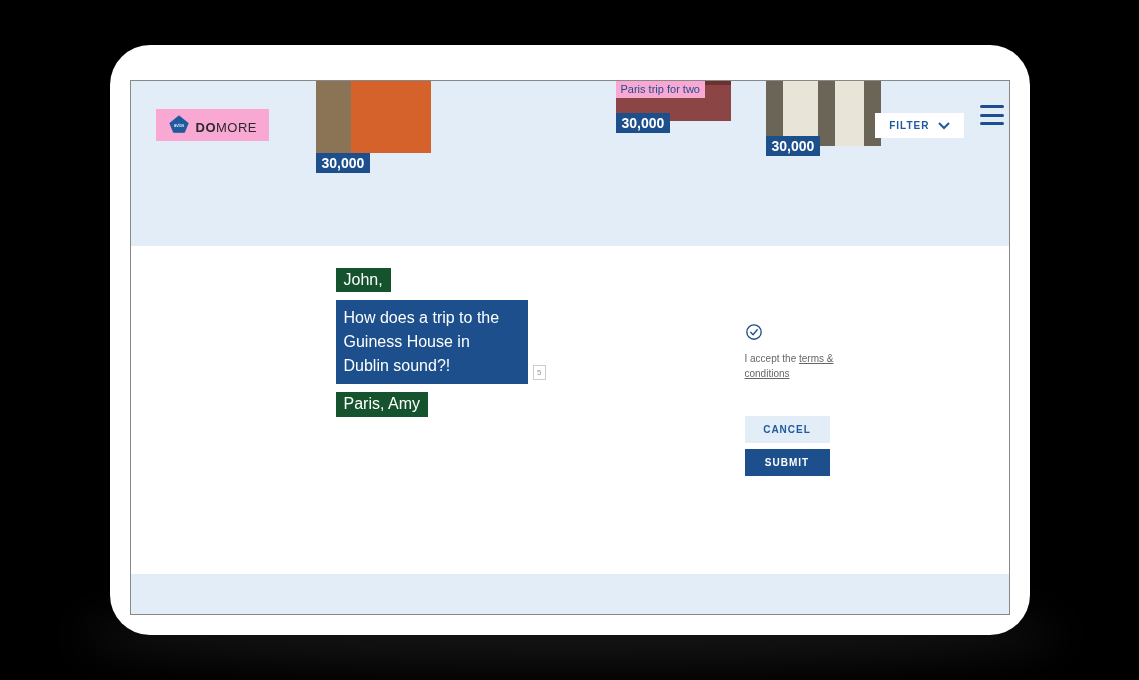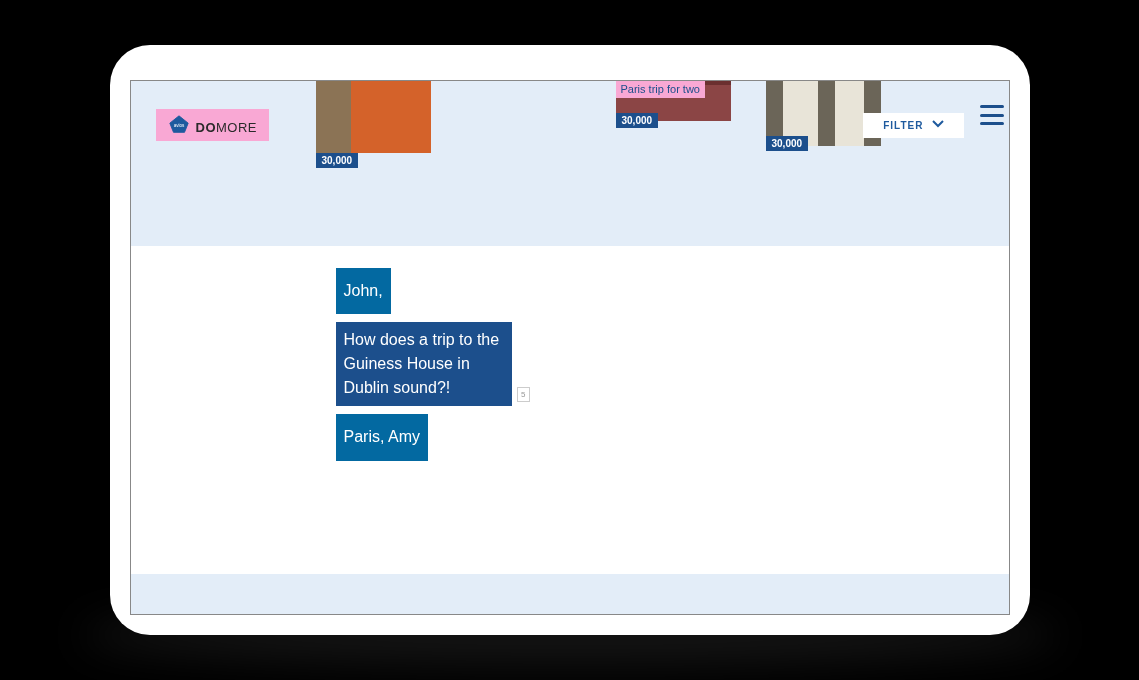--- a/index.html
+++ b/index.html
@@ -18,7 +18,7 @@
     .cards-row { position: absolute; top: 0; left: 185px; right: 0; display: flex; gap: 35px; height: 130px; }
     .card { position: relative; width: 115px; }
     .card-img { width: 100%; height: 72px; background: #888; position: relative; overflow: hidden; }
-    .card-price { position: absolute; background: #1c4f8c; color: #fff; font-size: 10px; font-weight: 700; padding: 2px 6px; left: 0; }
+    .card-price { position: absolute; background: #1c4f8c; color: #fff; font-size: 14px; font-weight: 700; padding: 2px 6px; left: 0; }
     .card-title-overlay { position: absolute; background: #f9a8d4; color: #1c4f8c; font-size: 11px; padding: 2px 5px; line-height: 1.2; }
     .main-area { position: absolute; top: 165px; left: 0; right: 0; bottom: 40px; background: #fff; padding: 22px 30px 0 205px; }
     .instruction { color: #666; font-size: 11px; margin-bottom: 18px; }

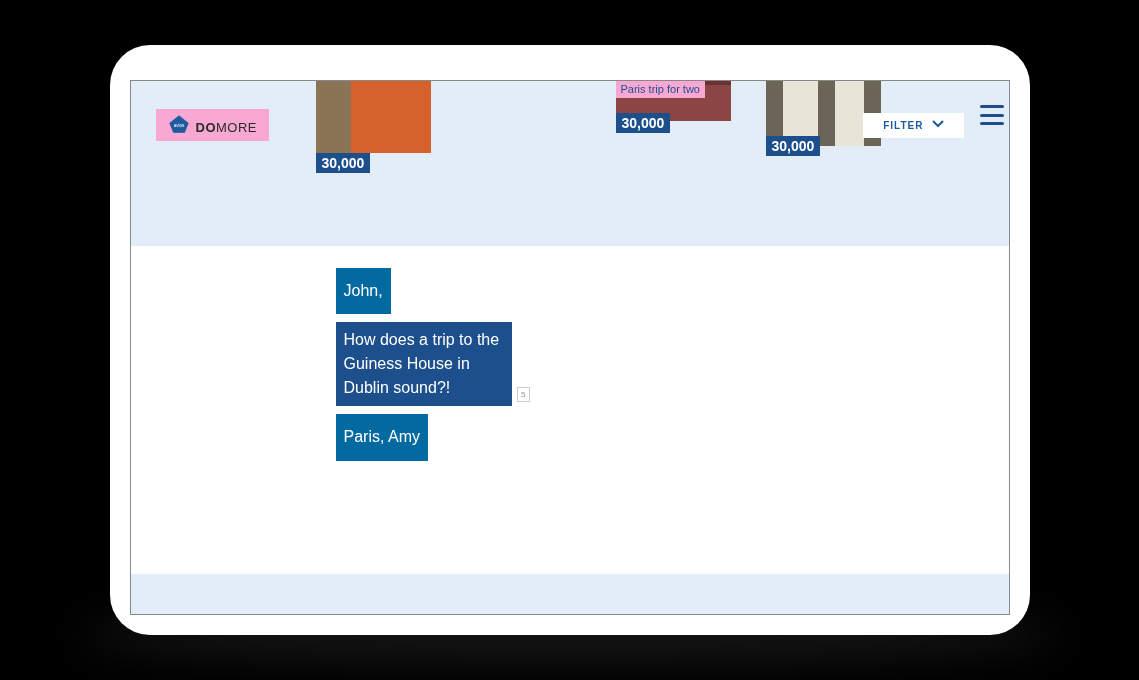--- a/index.html
+++ b/index.html
@@ -12,7 +12,7 @@
     .logo-badge { width: 22px; height: 22px; }
     .logo-text-bold { font-weight: 700; color: #2a2a2a; font-size: 13px; letter-spacing: 0.5px; }
     .logo-text-thin { font-weight: 300; color: #2a2a2a; font-size: 13px; letter-spacing: 0.5px; }
-    .filter-btn { position: absolute; top: 32px; right: 45px; background: #fff; padding: 7px 20px; display: flex; align-items: flex-start; gap: 8px; color: #1e5a9e; font-size: 10px; font-weight: 700; letter-spacing: 1px; z-index: 5; }
+    .filter-btn { position: absolute; top: 32px; right: 45px; background: #fff; padding: 7px 14px; display: flex; align-items: center; gap: 8px; color: #1e5a9e; font-size: 10px; font-weight: 700; letter-spacing: 1px; z-index: 5; }
     .hamburger { position: absolute; top: 24px; right: 5px; width: 24px; height: 20px; display: flex; flex-direction: column; justify-content: space-between; z-index: 5; }
     .hamburger span { display: block; height: 3px; background: #1c4f8c; border-radius: 2px; }
     .cards-row { position: absolute; top: 0; left: 185px; right: 0; display: flex; gap: 35px; height: 130px; }

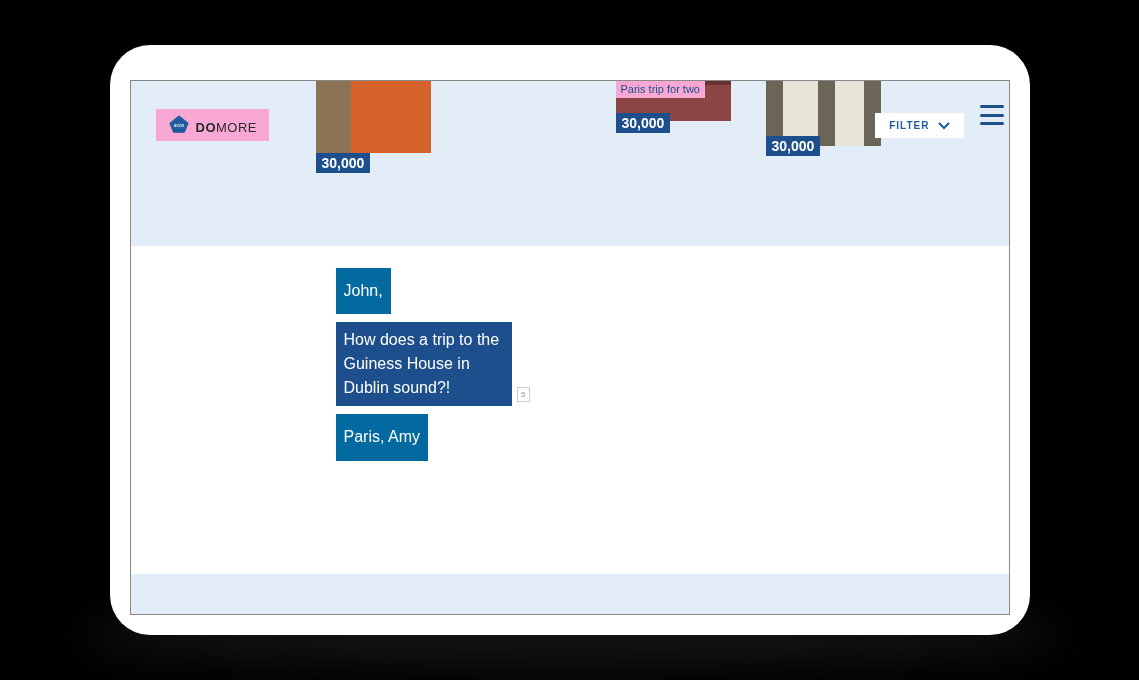--- a/index.html
+++ b/index.html
@@ -24,7 +24,7 @@
     .instruction { color: #666; font-size: 11px; margin-bottom: 18px; }
     .compose-row { display: flex; gap: 12px; align-items: flex-start; }
     .message-col { position: relative; width: 250px; }
-    .msg-block { display: inline-block; background: #0369a1; color: #fff; font-size: 16px; padding: 12px 8px; margin-bottom: 8px; font-weight: 300; line-height: 1.4; }
+    .msg-block { display: inline-block; background: #14532d; color: #fff; font-size: 16px; padding: 1px 8px; margin-bottom: 8px; font-weight: 300; line-height: 1.4; }
     .msg-body-wrapper { position: relative; display: inline-block; margin-bottom: 8px; }
     .msg-body { background: #1c4f8c; color: #fff; font-size: 16px; padding: 6px 8px; font-weight: 300; line-height: 1.5; width: 176px; }
     .char-count { position: absolute; right: -18px; bottom: 4px; background: #fff; border: 1px solid #ccc; color: #999; font-size: 8px; padding: 2px 3px; }

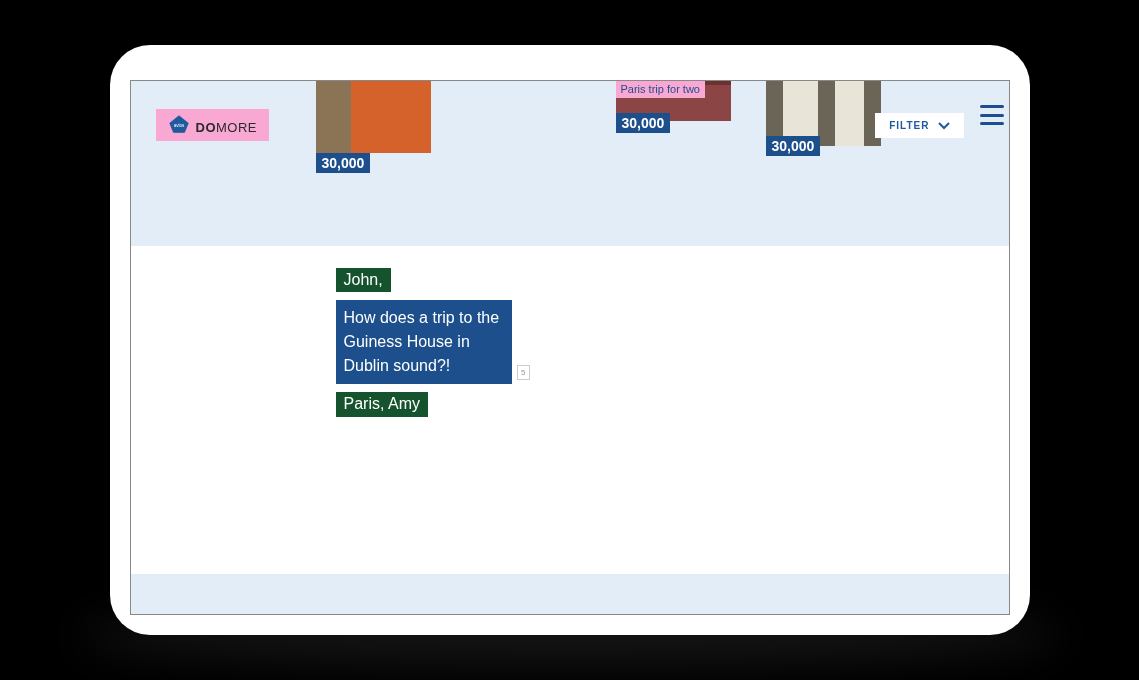--- a/index.html
+++ b/index.html
@@ -26,7 +26,7 @@
     .message-col { position: relative; width: 250px; }
     .msg-block { display: inline-block; background: #14532d; color: #fff; font-size: 16px; padding: 1px 8px; margin-bottom: 8px; font-weight: 300; line-height: 1.4; }
     .msg-body-wrapper { position: relative; display: inline-block; margin-bottom: 8px; }
-    .msg-body { background: #1c4f8c; color: #fff; font-size: 16px; padding: 6px 8px; font-weight: 300; line-height: 1.5; width: 176px; }
+    .msg-body { background: #1c4f8c; color: #fff; font-size: 16px; padding: 6px 8px; font-weight: 300; line-height: 1.5; width: 192px; }
     .char-count { position: absolute; right: -18px; bottom: 4px; background: #fff; border: 1px solid #ccc; color: #999; font-size: 8px; padding: 2px 3px; }
     .photo-col { position: relative; width: 180px; height: 185px; margin-left: -70px; z-index: -1; }
     .photo-img { width: 180px; height: 185px; background: linear-gradient(135deg, #8a7560 0%, #5a6478 40%, #b0a090 100%); position: relative; overflow: hidden; }

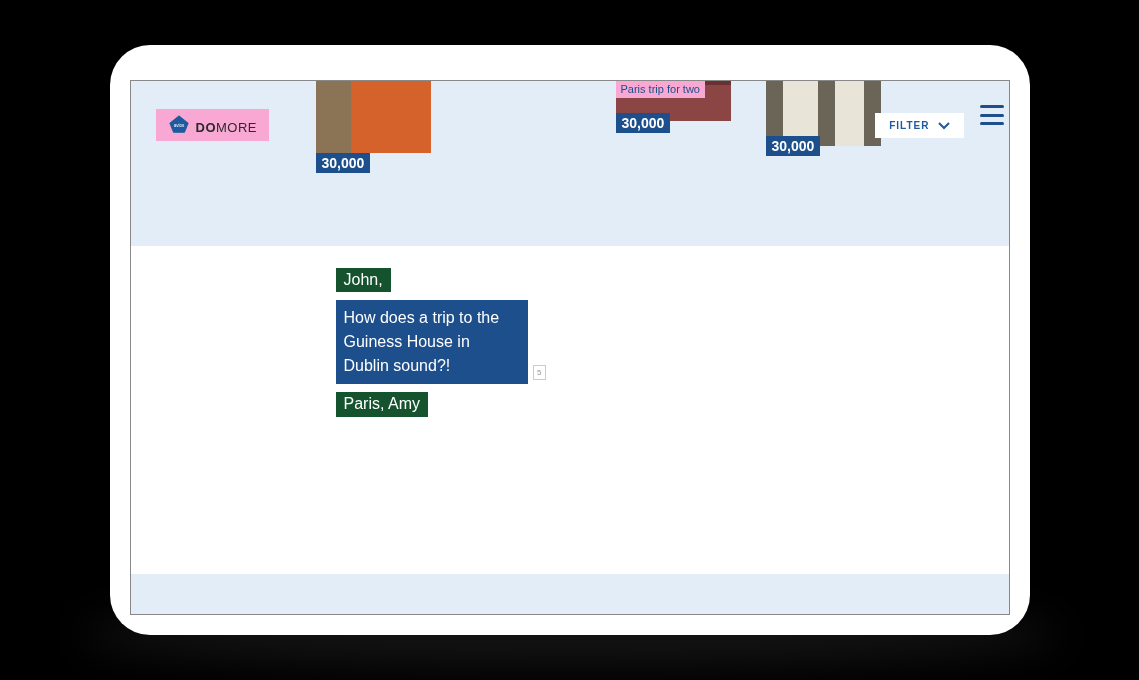--- a/index.html
+++ b/index.html
@@ -129,6 +129,17 @@
           <div class="camera-icon"></div>
         </div>
 
+        <div class="actions-col">
+          <svg class="check-icon" viewBox="0 0 20 20">
+            <circle cx="10" cy="10" r="8" fill="none" stroke="#1c4f8c" stroke-width="1.5"></circle>
+            <path d="M6 10 L9 13 L14 7" fill="none" stroke="#1c4f8c" stroke-width="1.5"></path>
+          </svg>
+          <p class="terms-text">
+            <span>I accept the </span><a href="#">terms &amp; conditions</a>
+          </p>
+          <button class="btn btn-cancel">CANCEL</button>
+          <button class="btn btn-submit">SUBMIT</button>
+        </div>
 
       </div>
     </div>

